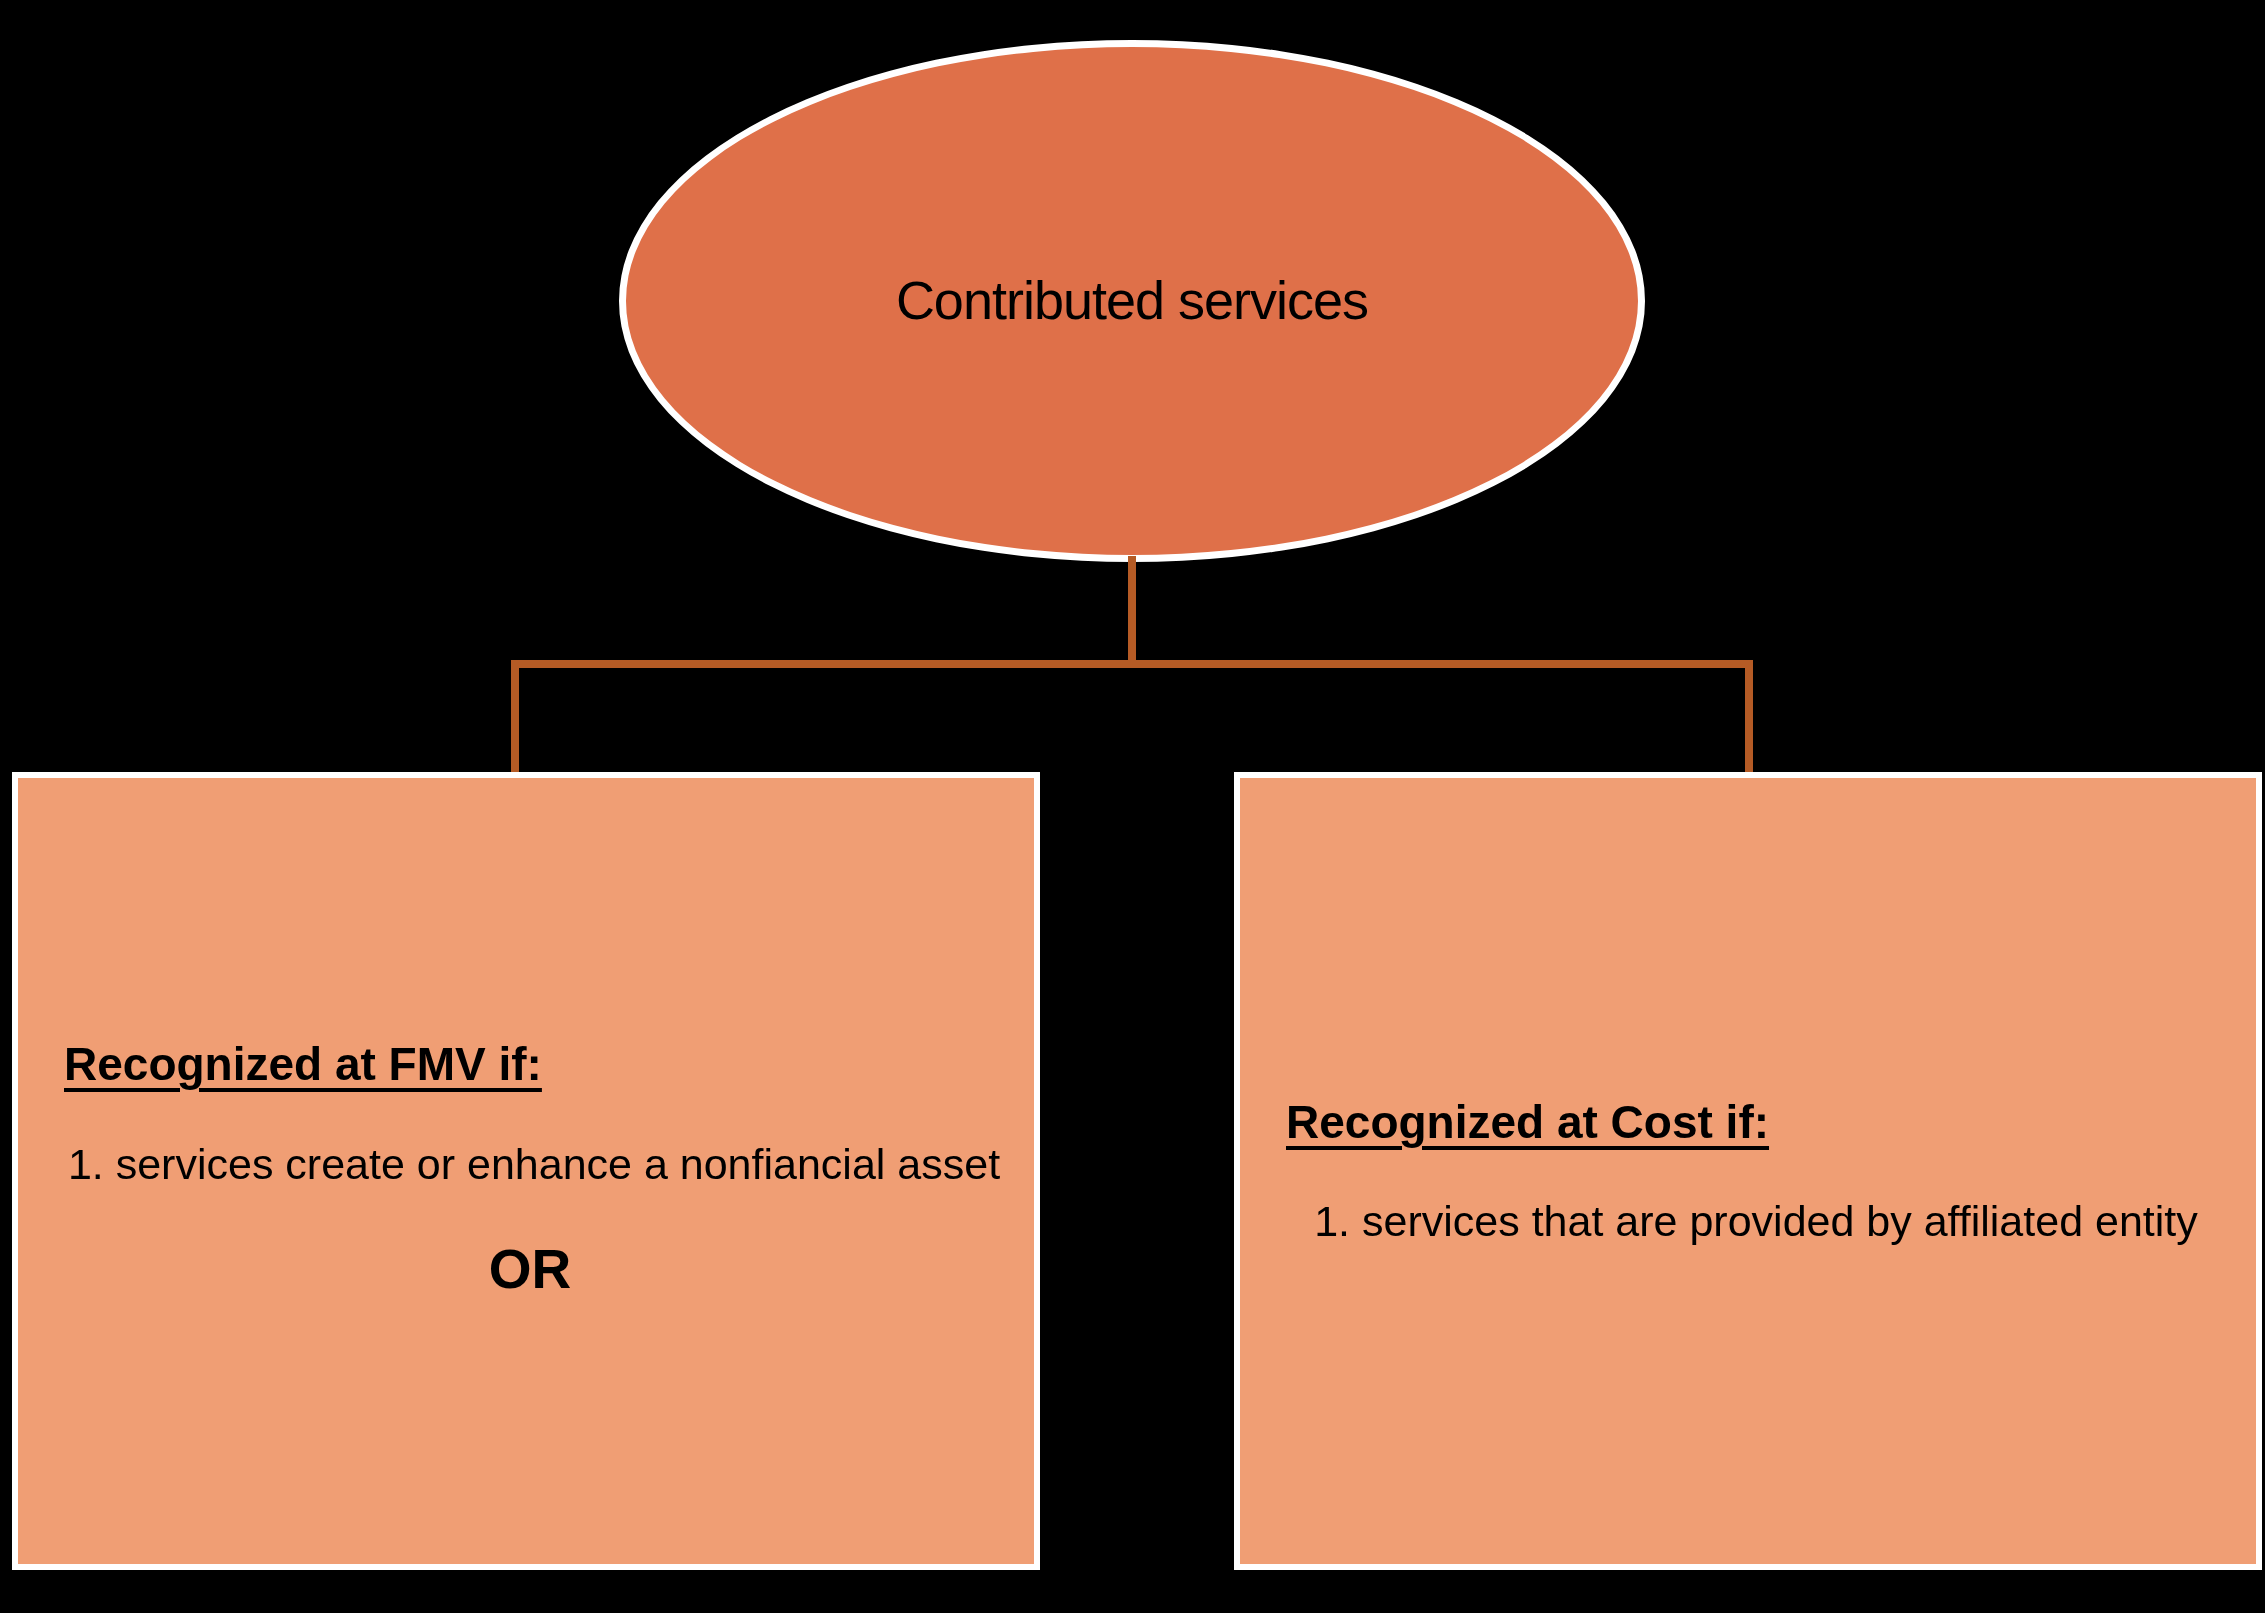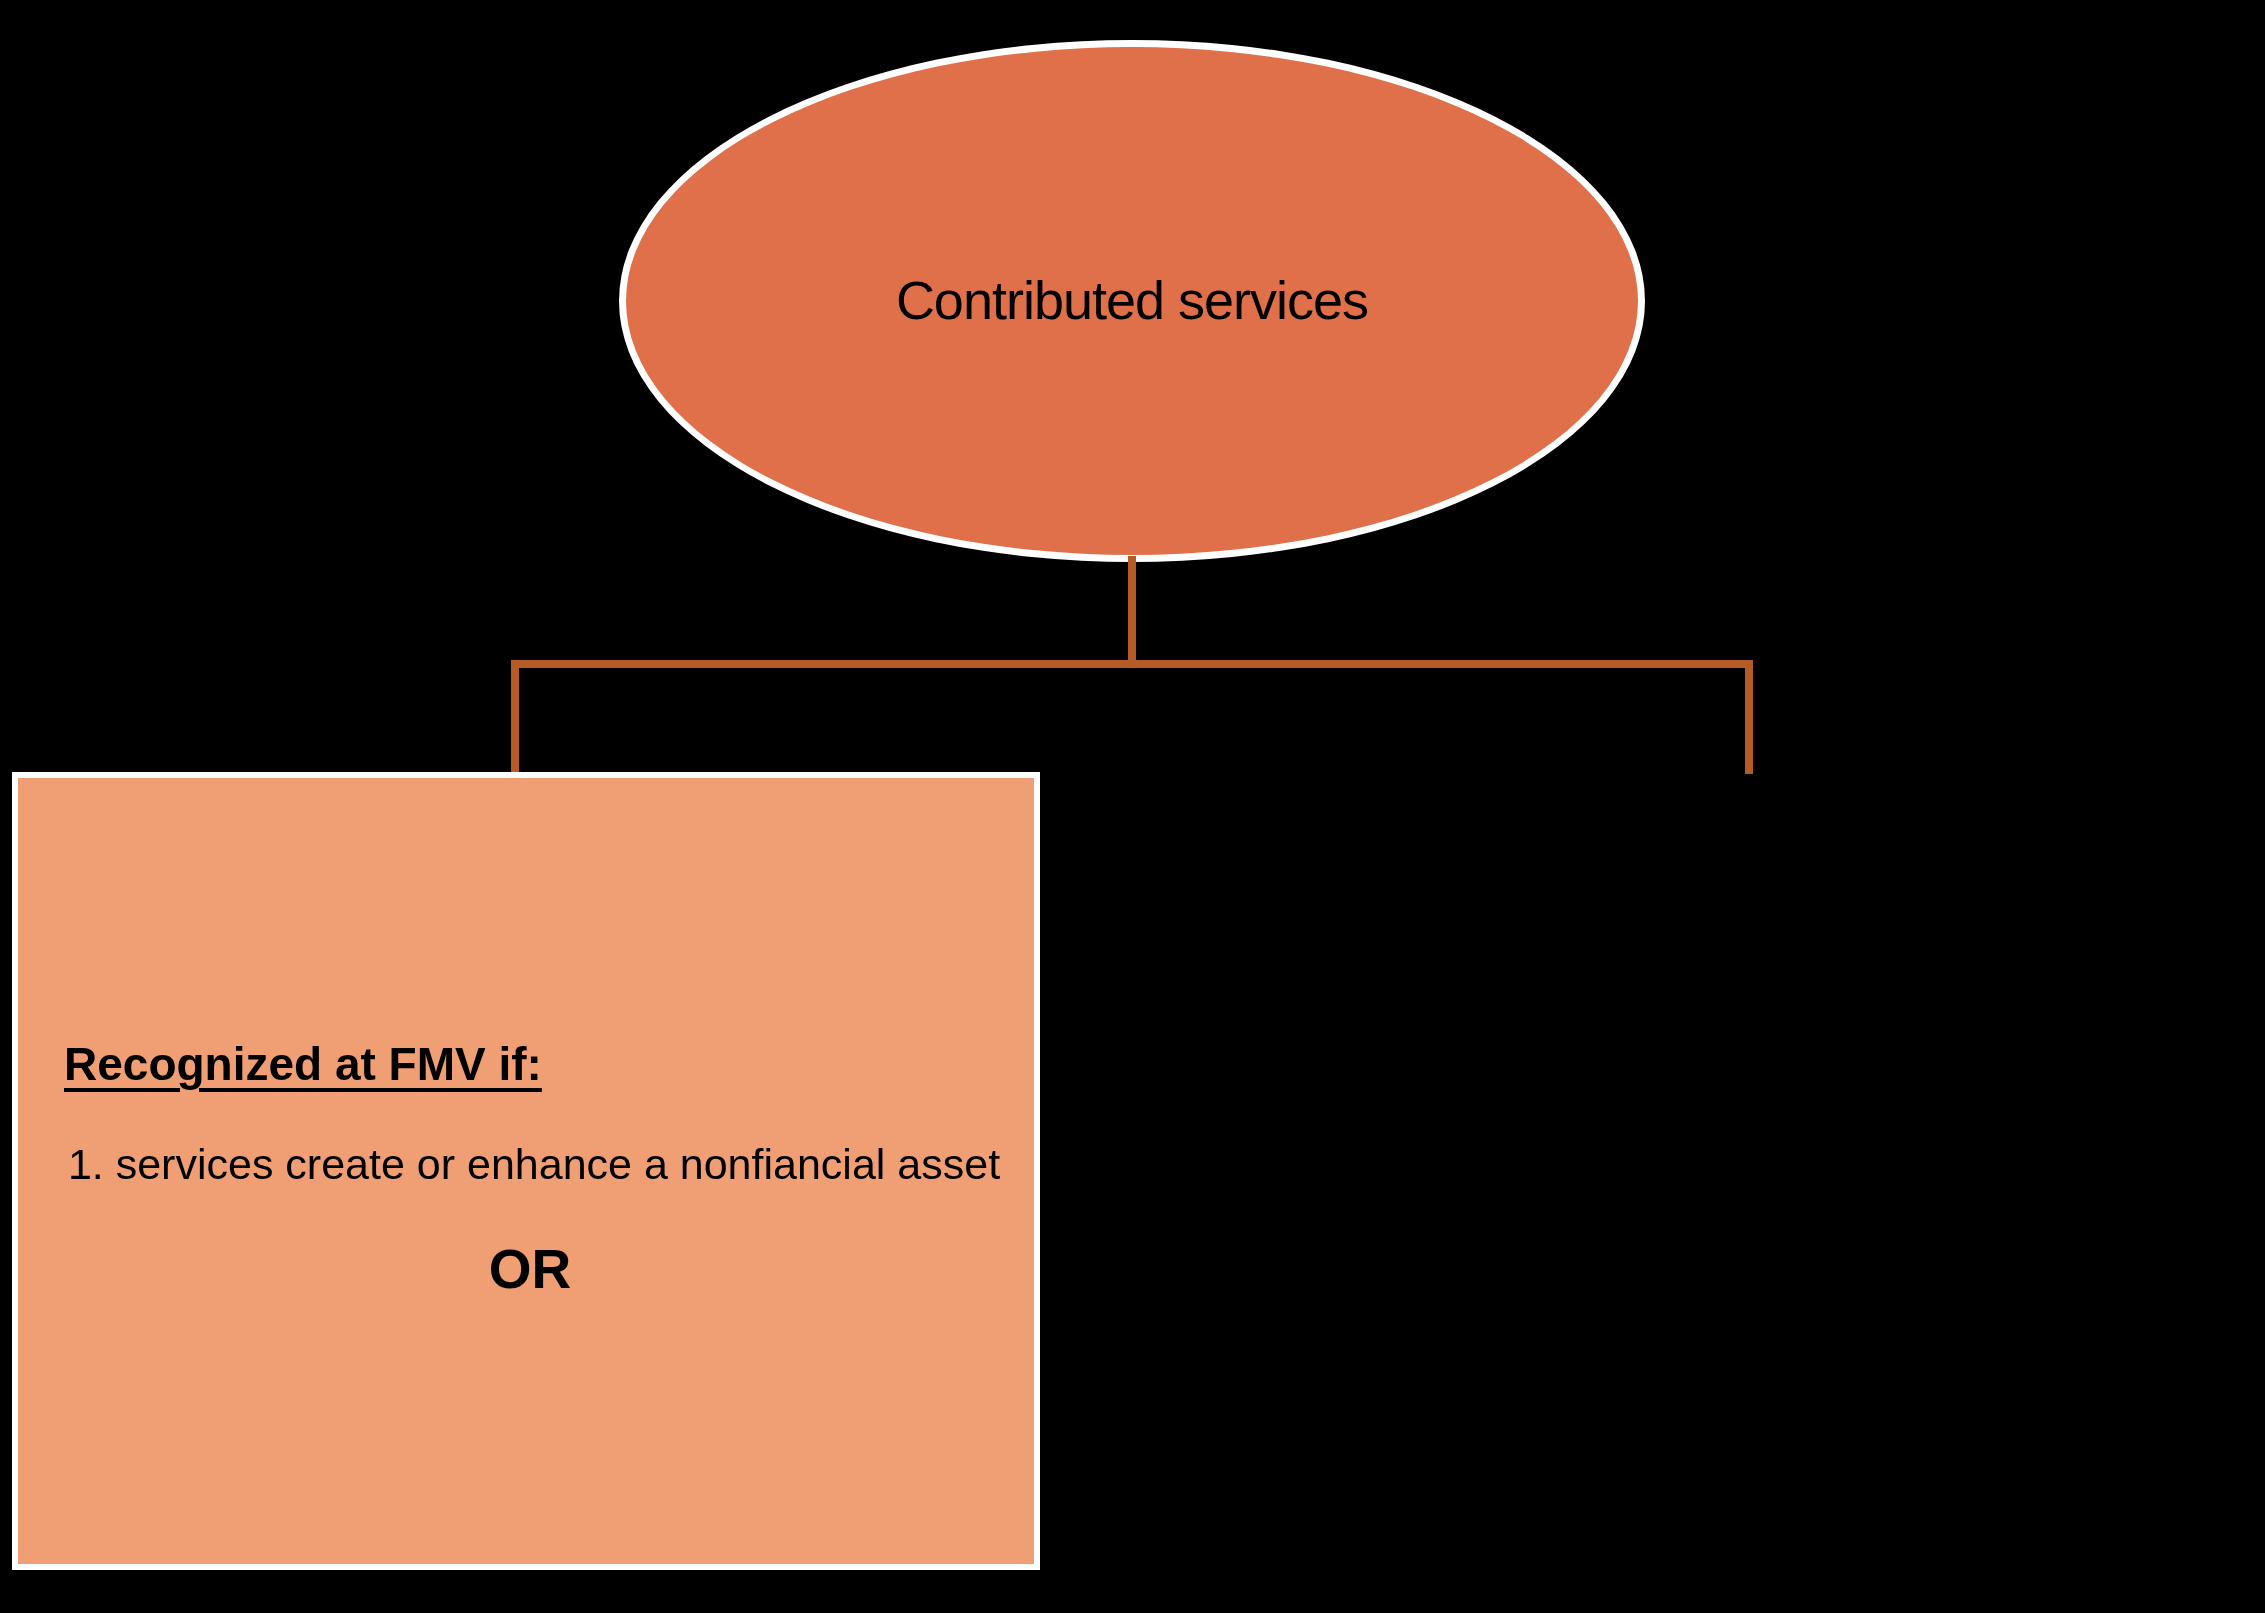--- a/index.html
+++ b/index.html
@@ -103,6 +103,10 @@
     <p class="or-row">OR</p>
   </div>
 
+  <div class="box right">
+    <p class="heading">Recognized at Cost if:</p>
+    <p class="item">1. services that are provided by affiliated entity</p>
+  </div>
 
 </div>
 

